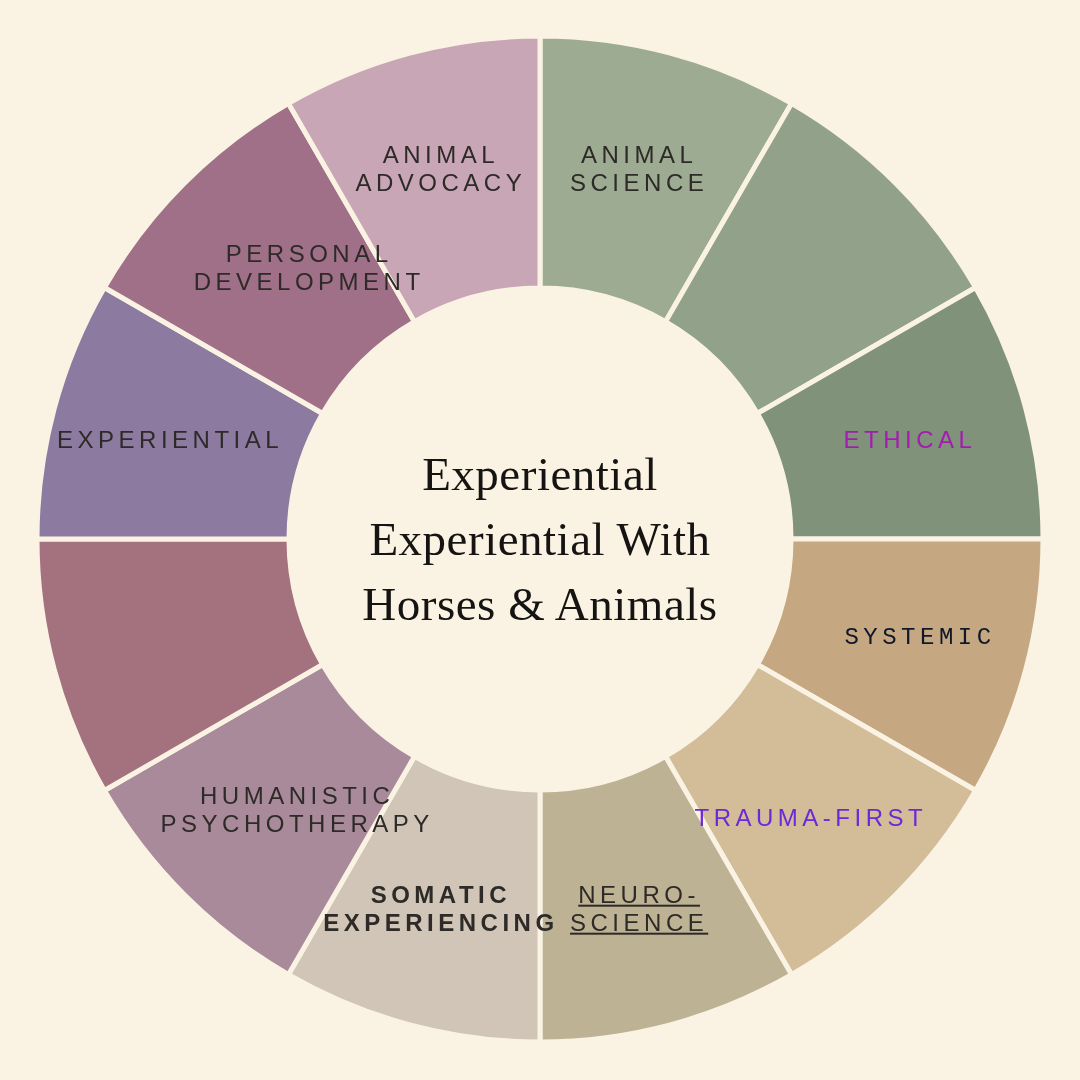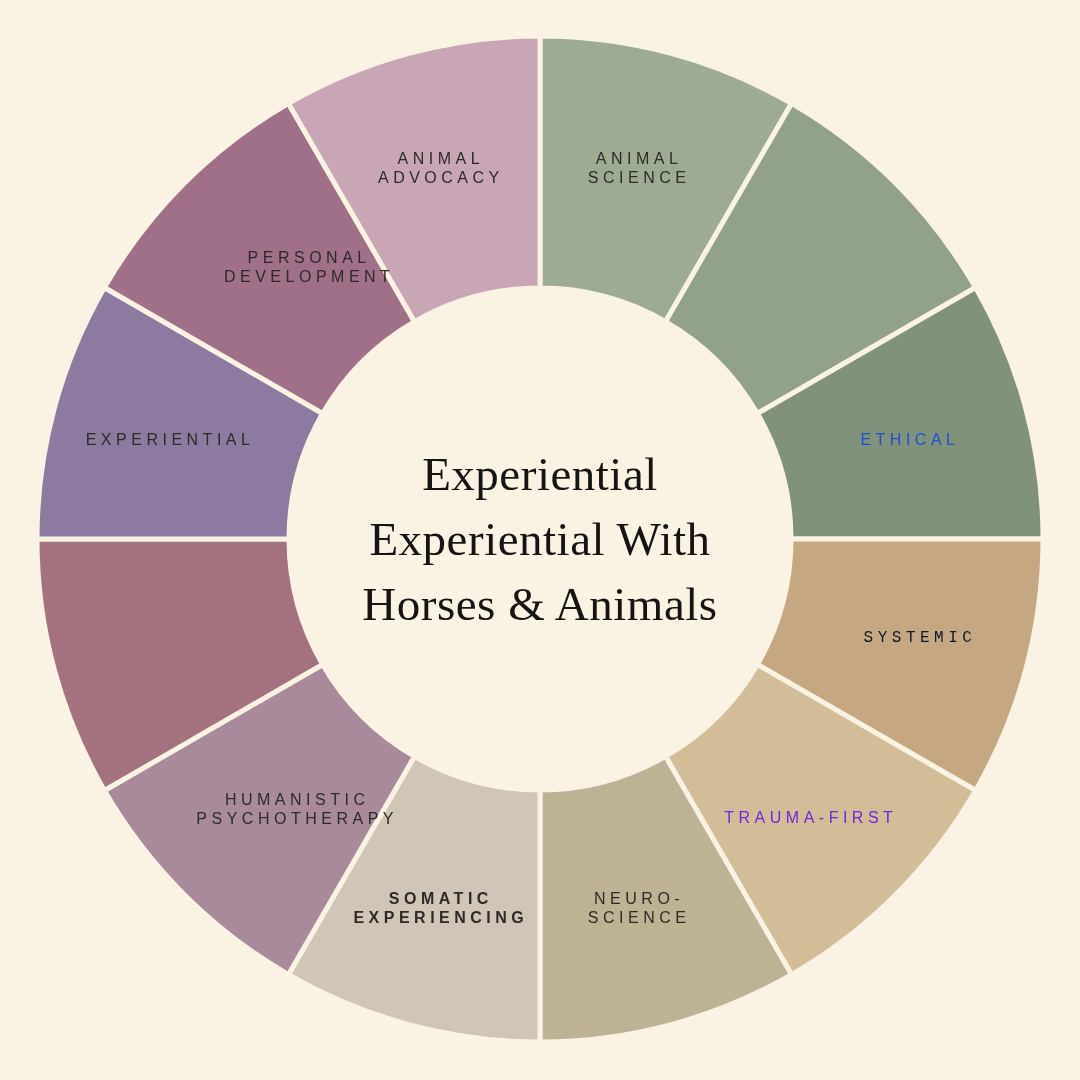--- a/index.html
+++ b/index.html
@@ -28,7 +28,7 @@
     position: absolute;
     transform: translate(-50%, -50%);
     text-align: center;
-    font-size: 16px;
+    font-size: 24px;
     font-weight: 400;
     letter-spacing: 4.5px;
     line-height: 1.18;

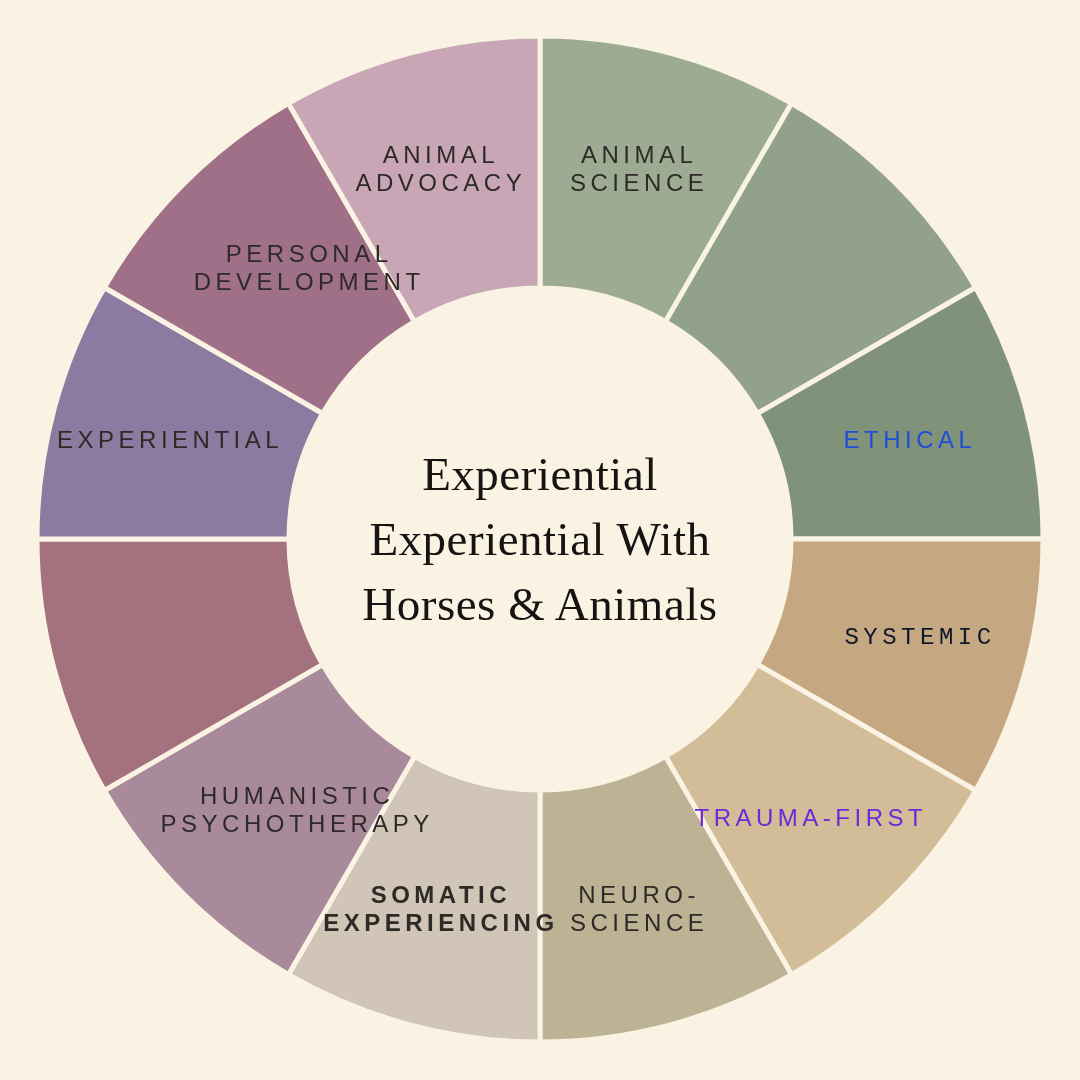--- a/index.html
+++ b/index.html
@@ -74,7 +74,7 @@
       <div>ANIMAL</div>
       <div>SCIENCE</div>
     </div>
-    <div class="segment-label" style="left: 909.95px; top: 439.872px; color: #1d4ed8;">
+    <div class="segment-label" style="left: 909.95px; top: 439.872px; color: #a21caf;">
       <div>ETHICAL</div>
     </div>
     <div class="segment-label" style="left: 920px; top: 638.128px; color: #0f172a; font-family: Liberation Mono, monospace;">

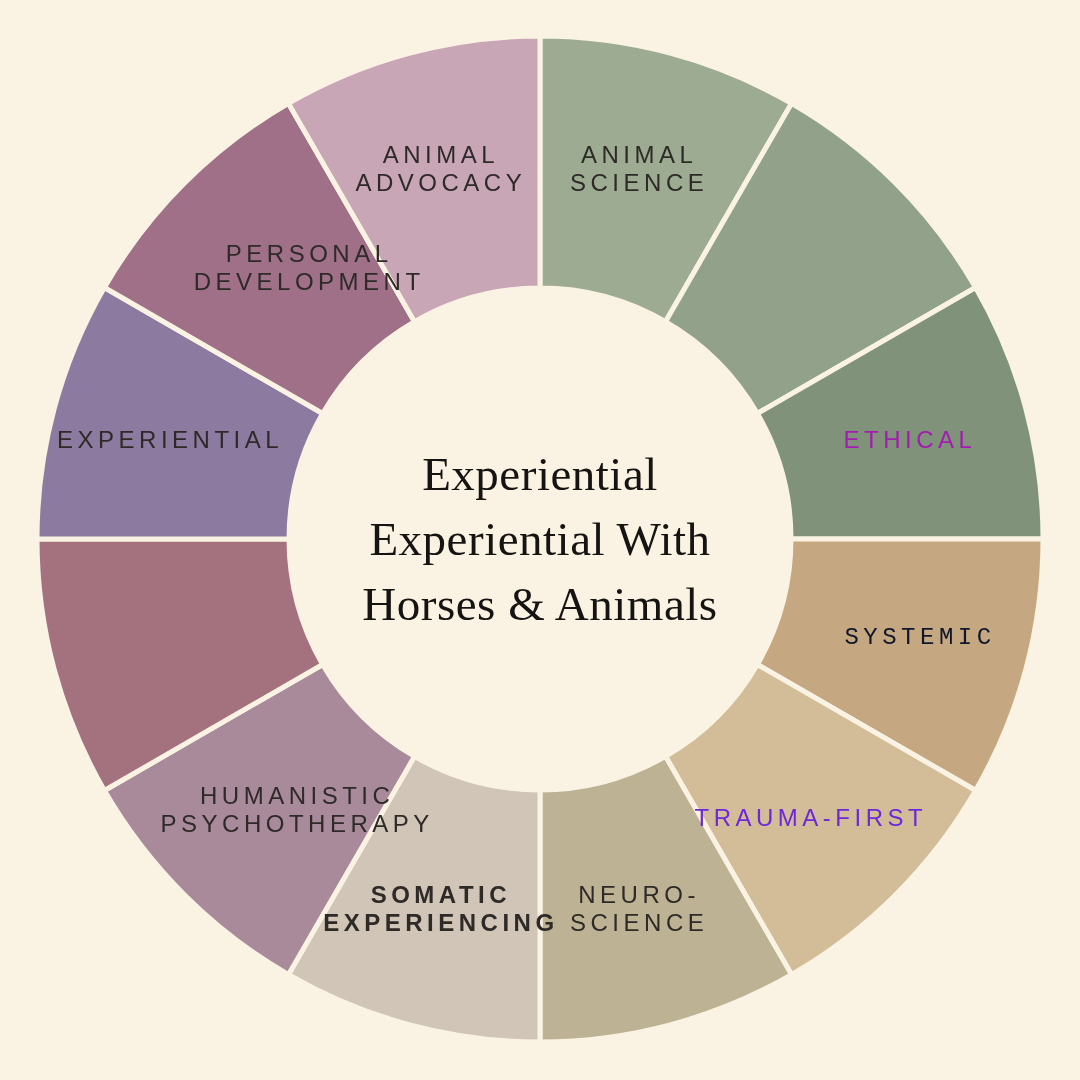--- a/index.html
+++ b/index.html
@@ -83,7 +83,7 @@
     <div class="segment-label" style="left: 810.822px; top: 818px; color: #6d28d9;">
       <div>TRAUMA-FIRST</div>
     </div>
-    <div class="segment-label" style="left: 639.128px; top: 908.95px; color: rgb(45, 42, 39);">
+    <div class="segment-label" style="left: 639.128px; top: 908.95px; color: rgb(45, 42, 39); text-decoration: underline;">
       <div>NEURO-</div>
       <div>SCIENCE</div>
     </div>

